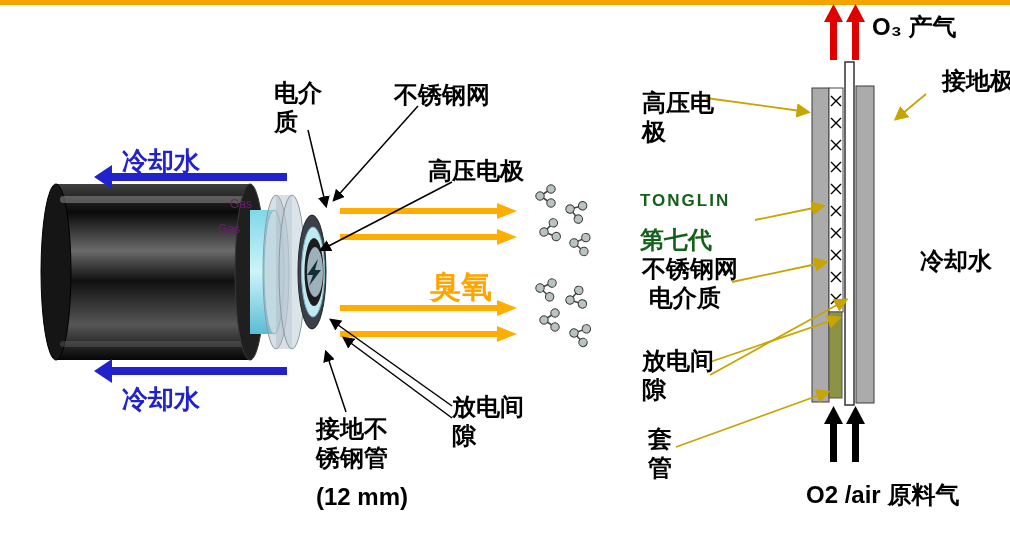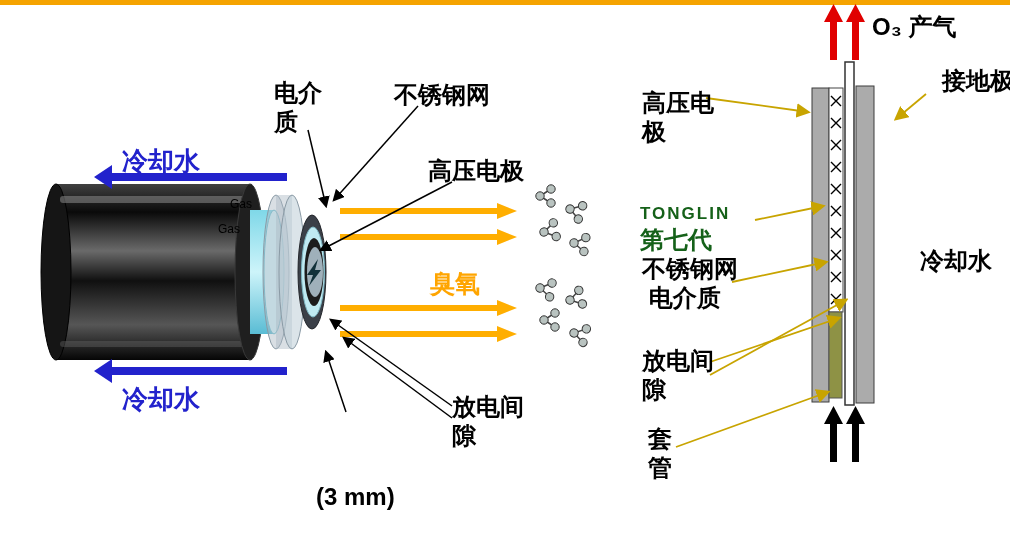--- a/index.html
+++ b/index.html
@@ -13,7 +13,7 @@
   .lbl.orange{color:#FFA500;font-size:25px;}
   .lbl.green{color:#156119;}
   .lbl.brand{font-size:17px;letter-spacing:2px;}
-  .lbl.gas{color:#000000;font-size:12px;font-weight:400;}
+  .lbl.gas{color:#701a75;font-size:12px;font-weight:400;}
 </style>
 </head>
 <body>

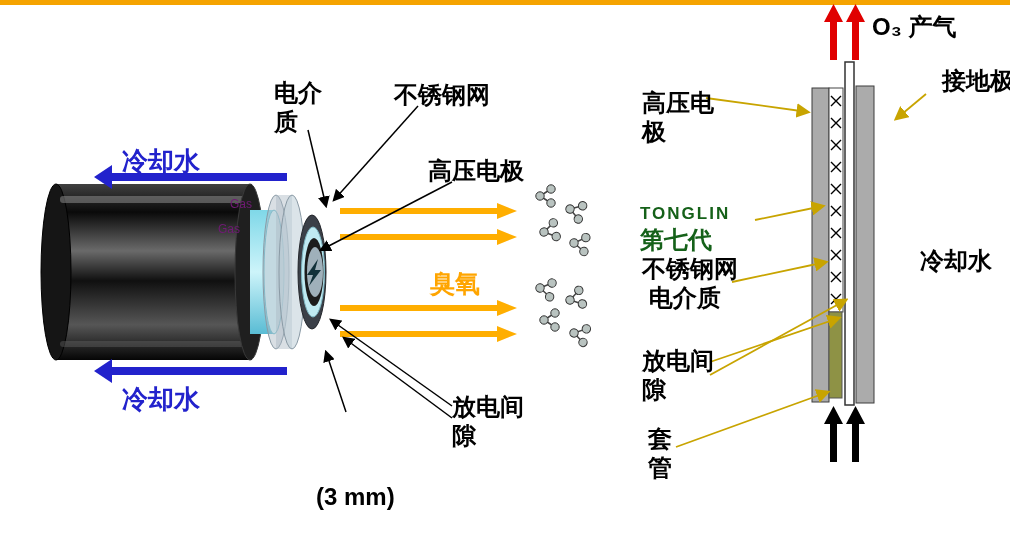--- a/index.html
+++ b/index.html
@@ -168,7 +168,7 @@
   <div class="lbl" style="left:942px;top:66px">接地极</div>
   <div class="lbl" style="left:642px;top:88px">高压电
 极</div>
-  <div class="lbl green brand" style="left:640px;top:204px">TONGLIN</div>
+  <div class="lbl green brand" style="left:640px;top:191px">TONGLIN</div>
   <div class="lbl green" style="left:640px;top:225px">第七代</div>
   <div class="lbl" style="left:642px;top:254px">不锈钢网
  电介质</div>

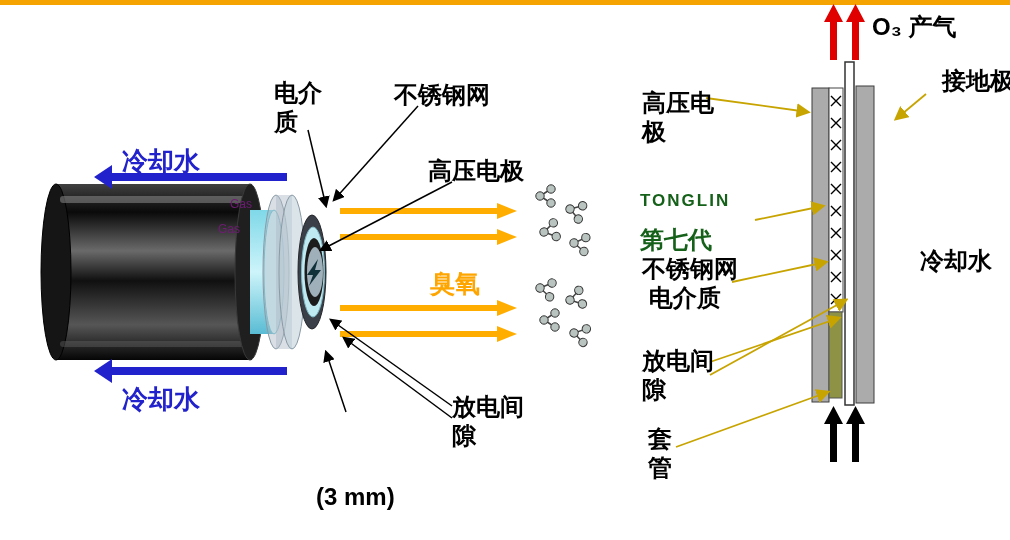--- a/index.html
+++ b/index.html
@@ -10,7 +10,7 @@
   .lbl{position:absolute;z-index:2;color:#000;font-weight:700;font-size:24px;
        line-height:1.22;white-space:pre;}
   .lbl.blue{color:#2222CC;font-size:26px;}
-  .lbl.orange{color:#FFA500;font-size:25px;}
+  .lbl.orange{color:#FFA500;font-size:31px;}
   .lbl.green{color:#156119;}
   .lbl.brand{font-size:17px;letter-spacing:2px;}
   .lbl.gas{color:#701a75;font-size:12px;font-weight:400;}

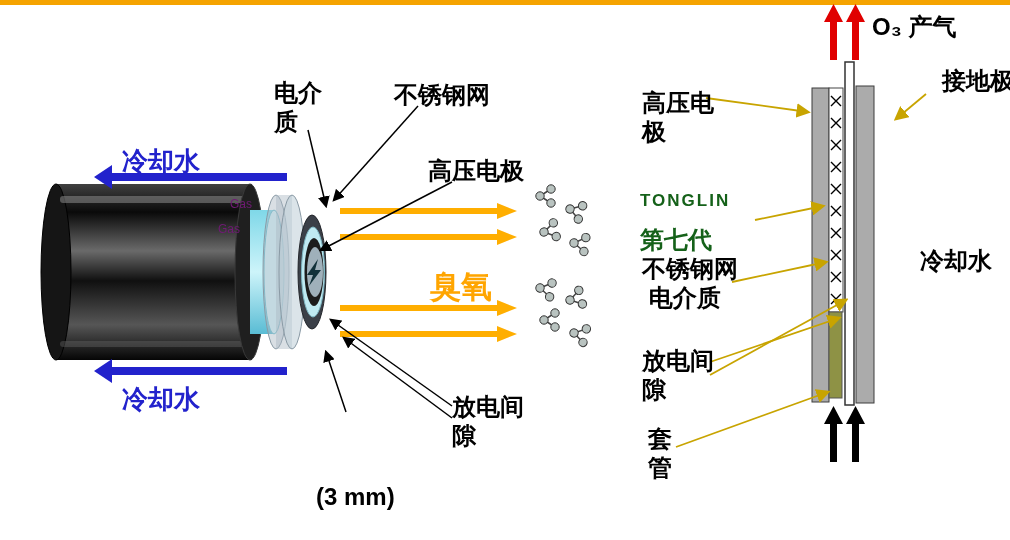--- a/index.html
+++ b/index.html
@@ -162,6 +162,8 @@
   <div class="lbl orange" style="left:430px;top:268px">臭氧</div>
   <div class="lbl" style="left:452px;top:392px">放电间
 隙</div>
+  <div class="lbl" style="left:316px;top:414px">接地不
+锈钢管</div>
   <div class="lbl" style="left:316px;top:482px">(3 mm)</div>
 
   <div class="lbl" style="left:872px;top:12px">O₃ 产气</div>

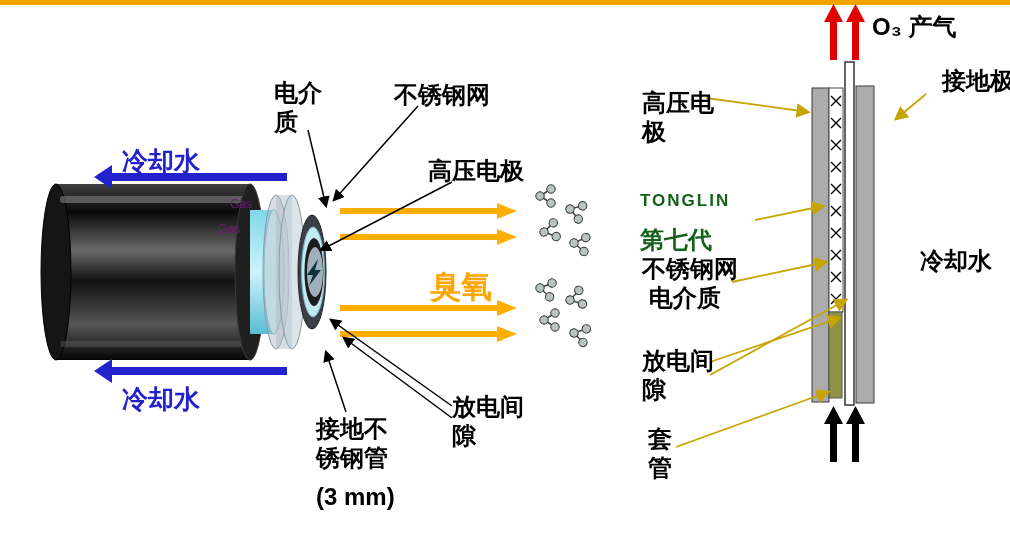--- a/index.html
+++ b/index.html
@@ -164,7 +164,7 @@
 隙</div>
   <div class="lbl" style="left:316px;top:414px">接地不
 锈钢管</div>
-  <div class="lbl" style="left:316px;top:482px">(3 mm)</div>
+  <div class="lbl" style="left:316px;top:482px">(12 mm)</div>
 
   <div class="lbl" style="left:872px;top:12px">O₃ 产气</div>
   <div class="lbl" style="left:942px;top:66px">接地极</div>

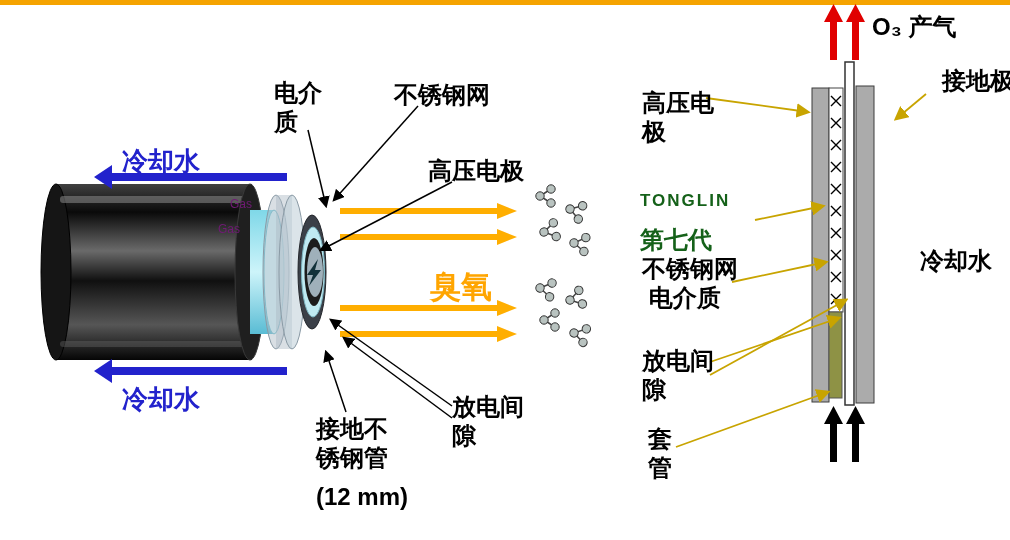--- a/index.html
+++ b/index.html
@@ -179,6 +179,7 @@
   <div class="lbl" style="left:920px;top:246px">冷却水</div>
   <div class="lbl" style="left:648px;top:424px">套
 管</div>
+  <div class="lbl" style="left:806px;top:480px">O2 /air 原料气</div>
 </div>
 
 </body></html>

